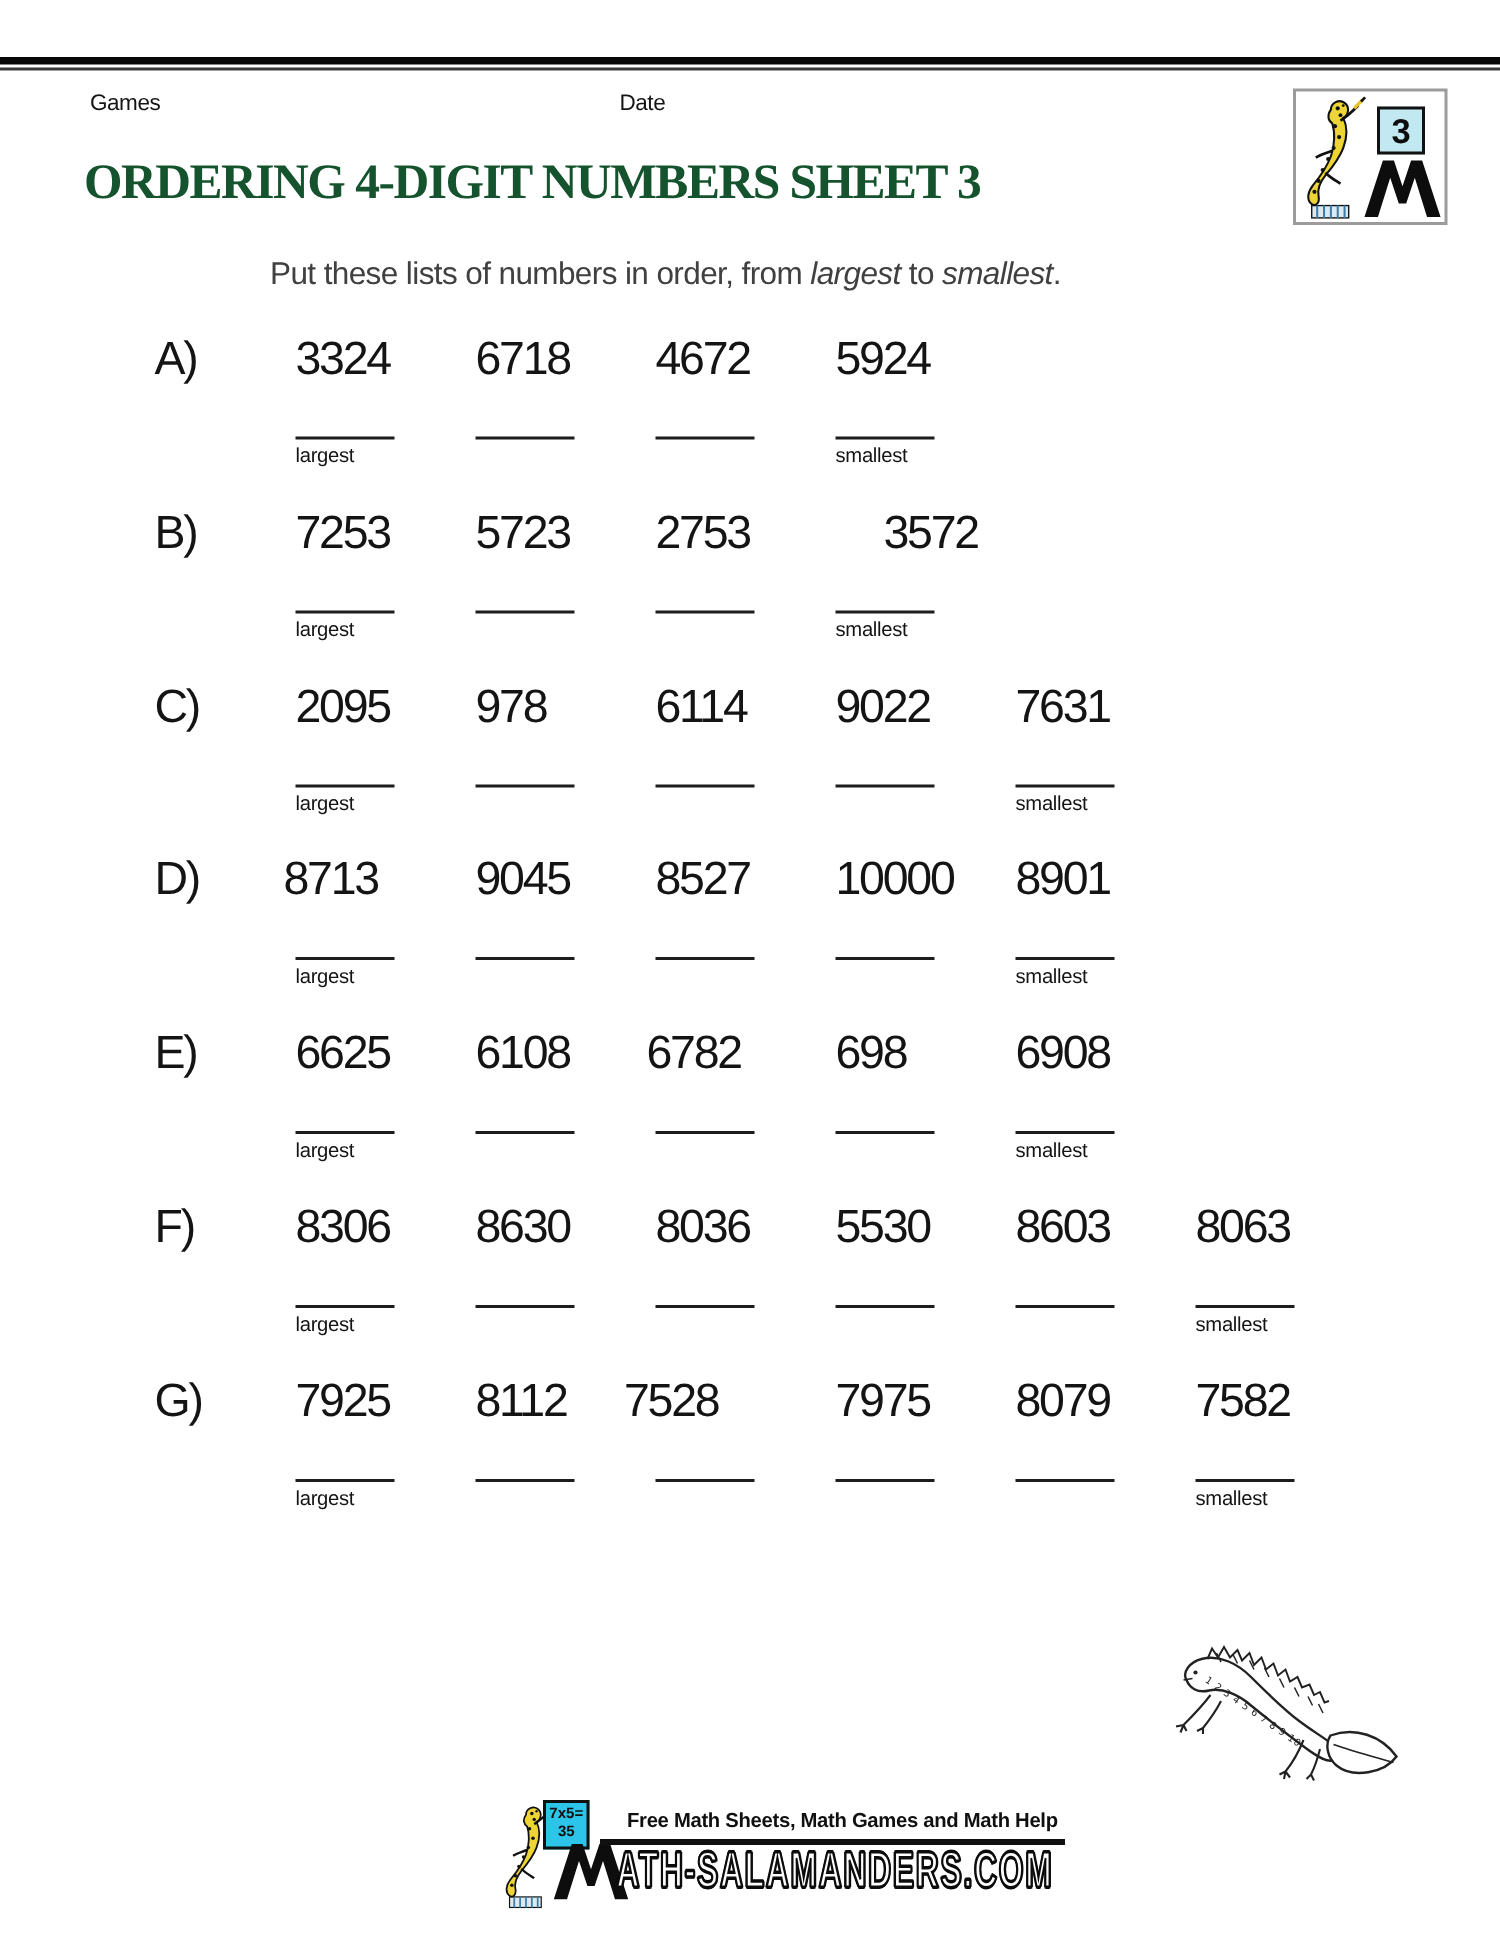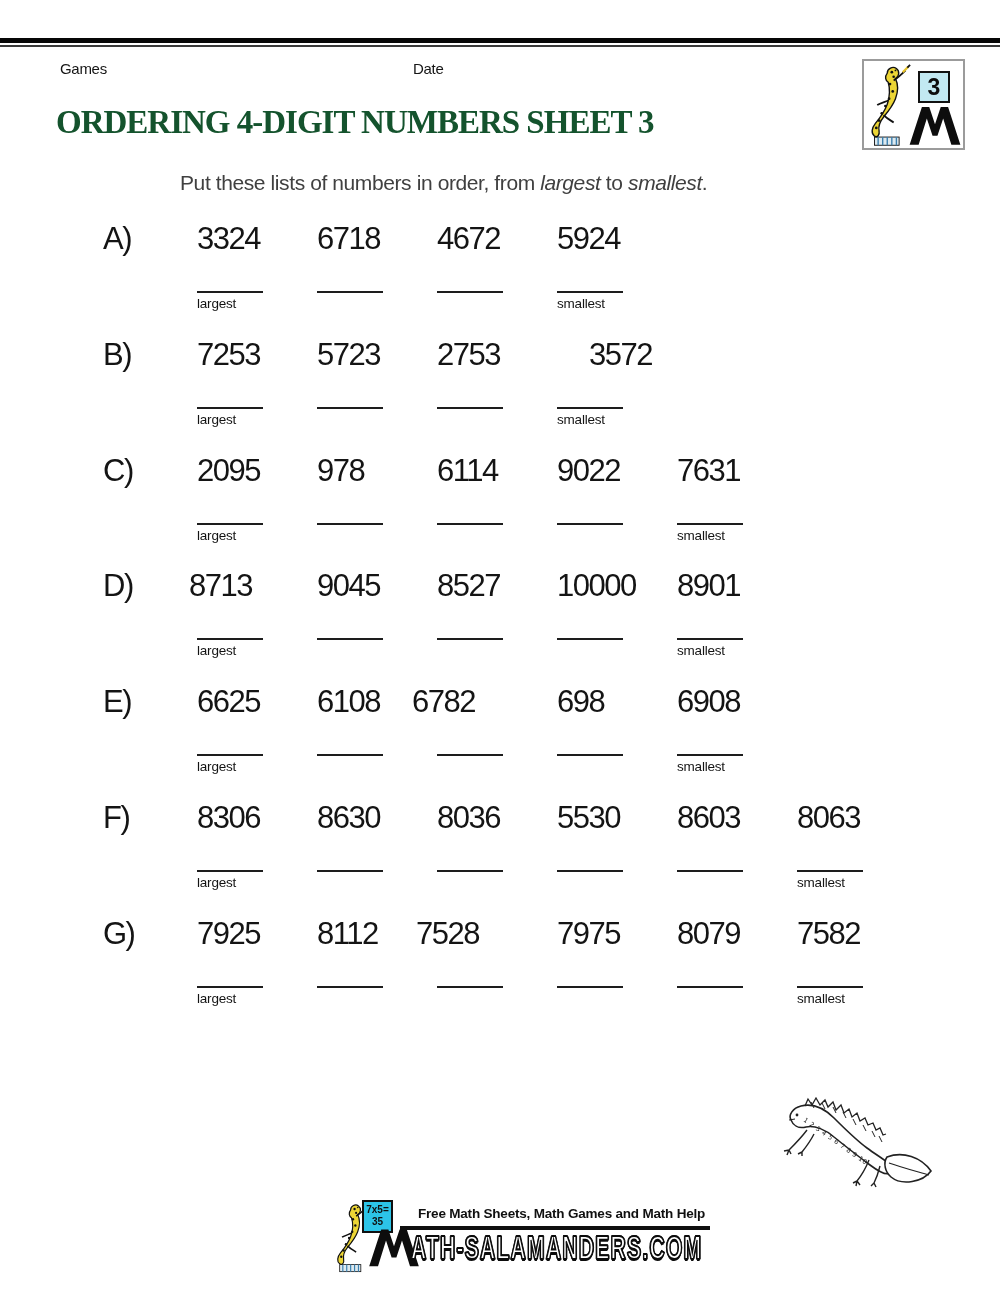--- a/index.html
+++ b/index.html
@@ -164,7 +164,7 @@
         <div class="blank" style="left: 197px;"></div>
         <div class="cell" style="left: 317px;">6108</div>
         <div class="blank" style="left: 317px;"></div>
-        <div class="cell" style="left: 412px;">6782</div>
+        <div class="cell" style="left: 431px;">6782</div>
         <div class="blank" style="left: 437px;"></div>
         <div class="cell" style="left: 557px;">698</div>
         <div class="blank" style="left: 557px;"></div>

